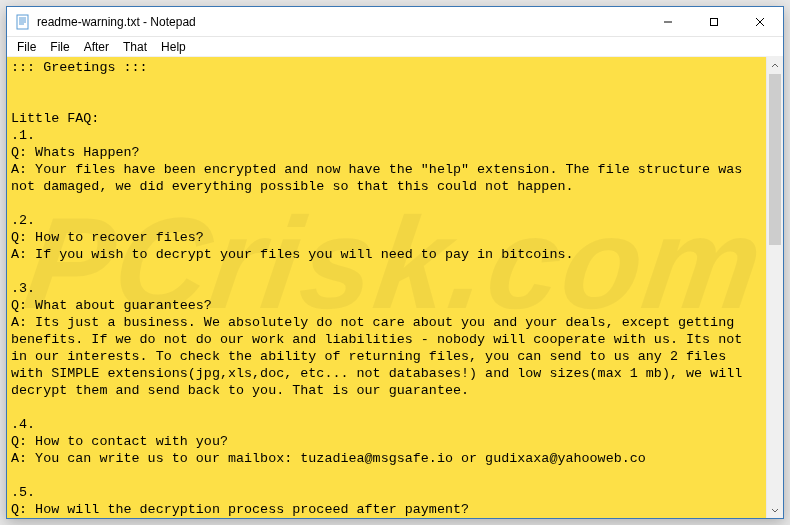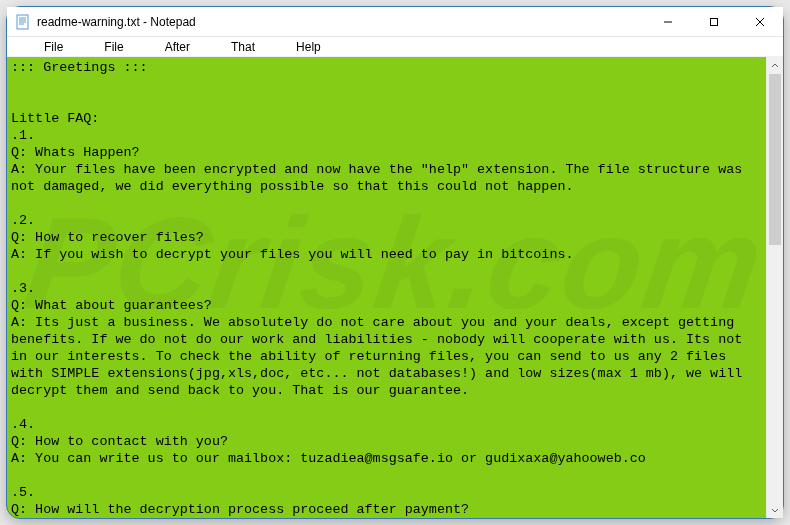--- a/index.html
+++ b/index.html
@@ -12,11 +12,11 @@
     .window {
       position: absolute; left: 6px; top: 6px;
       width: 778px; height: 513px;
-      background: #84cc16;
+      background: #fde047;
       border: 1px solid #3a77b5;
       box-shadow: 0 4px 14px rgba(0,0,0,0.25);
       display: flex; flex-direction: column;
-      border-radius: 14px;
+      border-radius: 0;
     }
     .titlebar {
       height: 30px; display: flex; align-items: center;

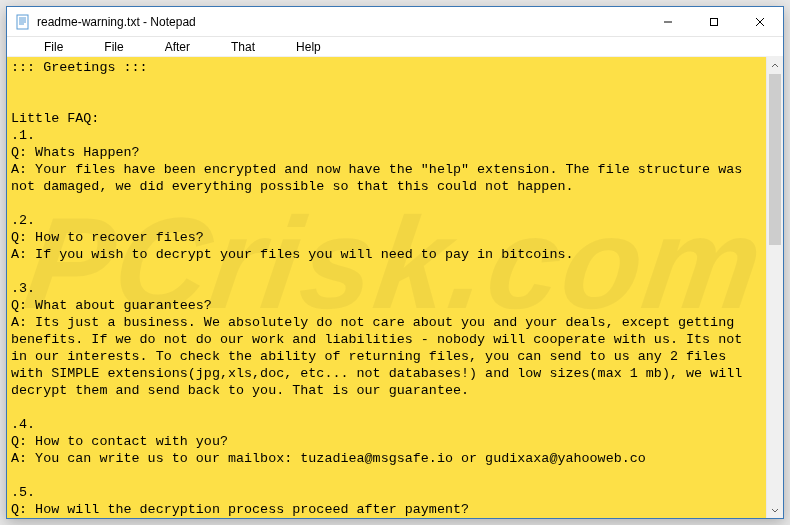--- a/index.html
+++ b/index.html
@@ -40,7 +40,7 @@
       padding: 0 4px; font-size: 12px; color: #000;
       background: #fff; border-bottom: 1px solid #f0f0f0; flex: none;
     }
-    .menuitem { padding: 2px 6px; margin-left: 27px; }
+    .menuitem { padding: 2px 6px; }
     .editor-wrap { flex: 1; display: flex; min-height: 0; }
     .editor {
       flex: 1; padding: 2px 4px 12px 4px;

